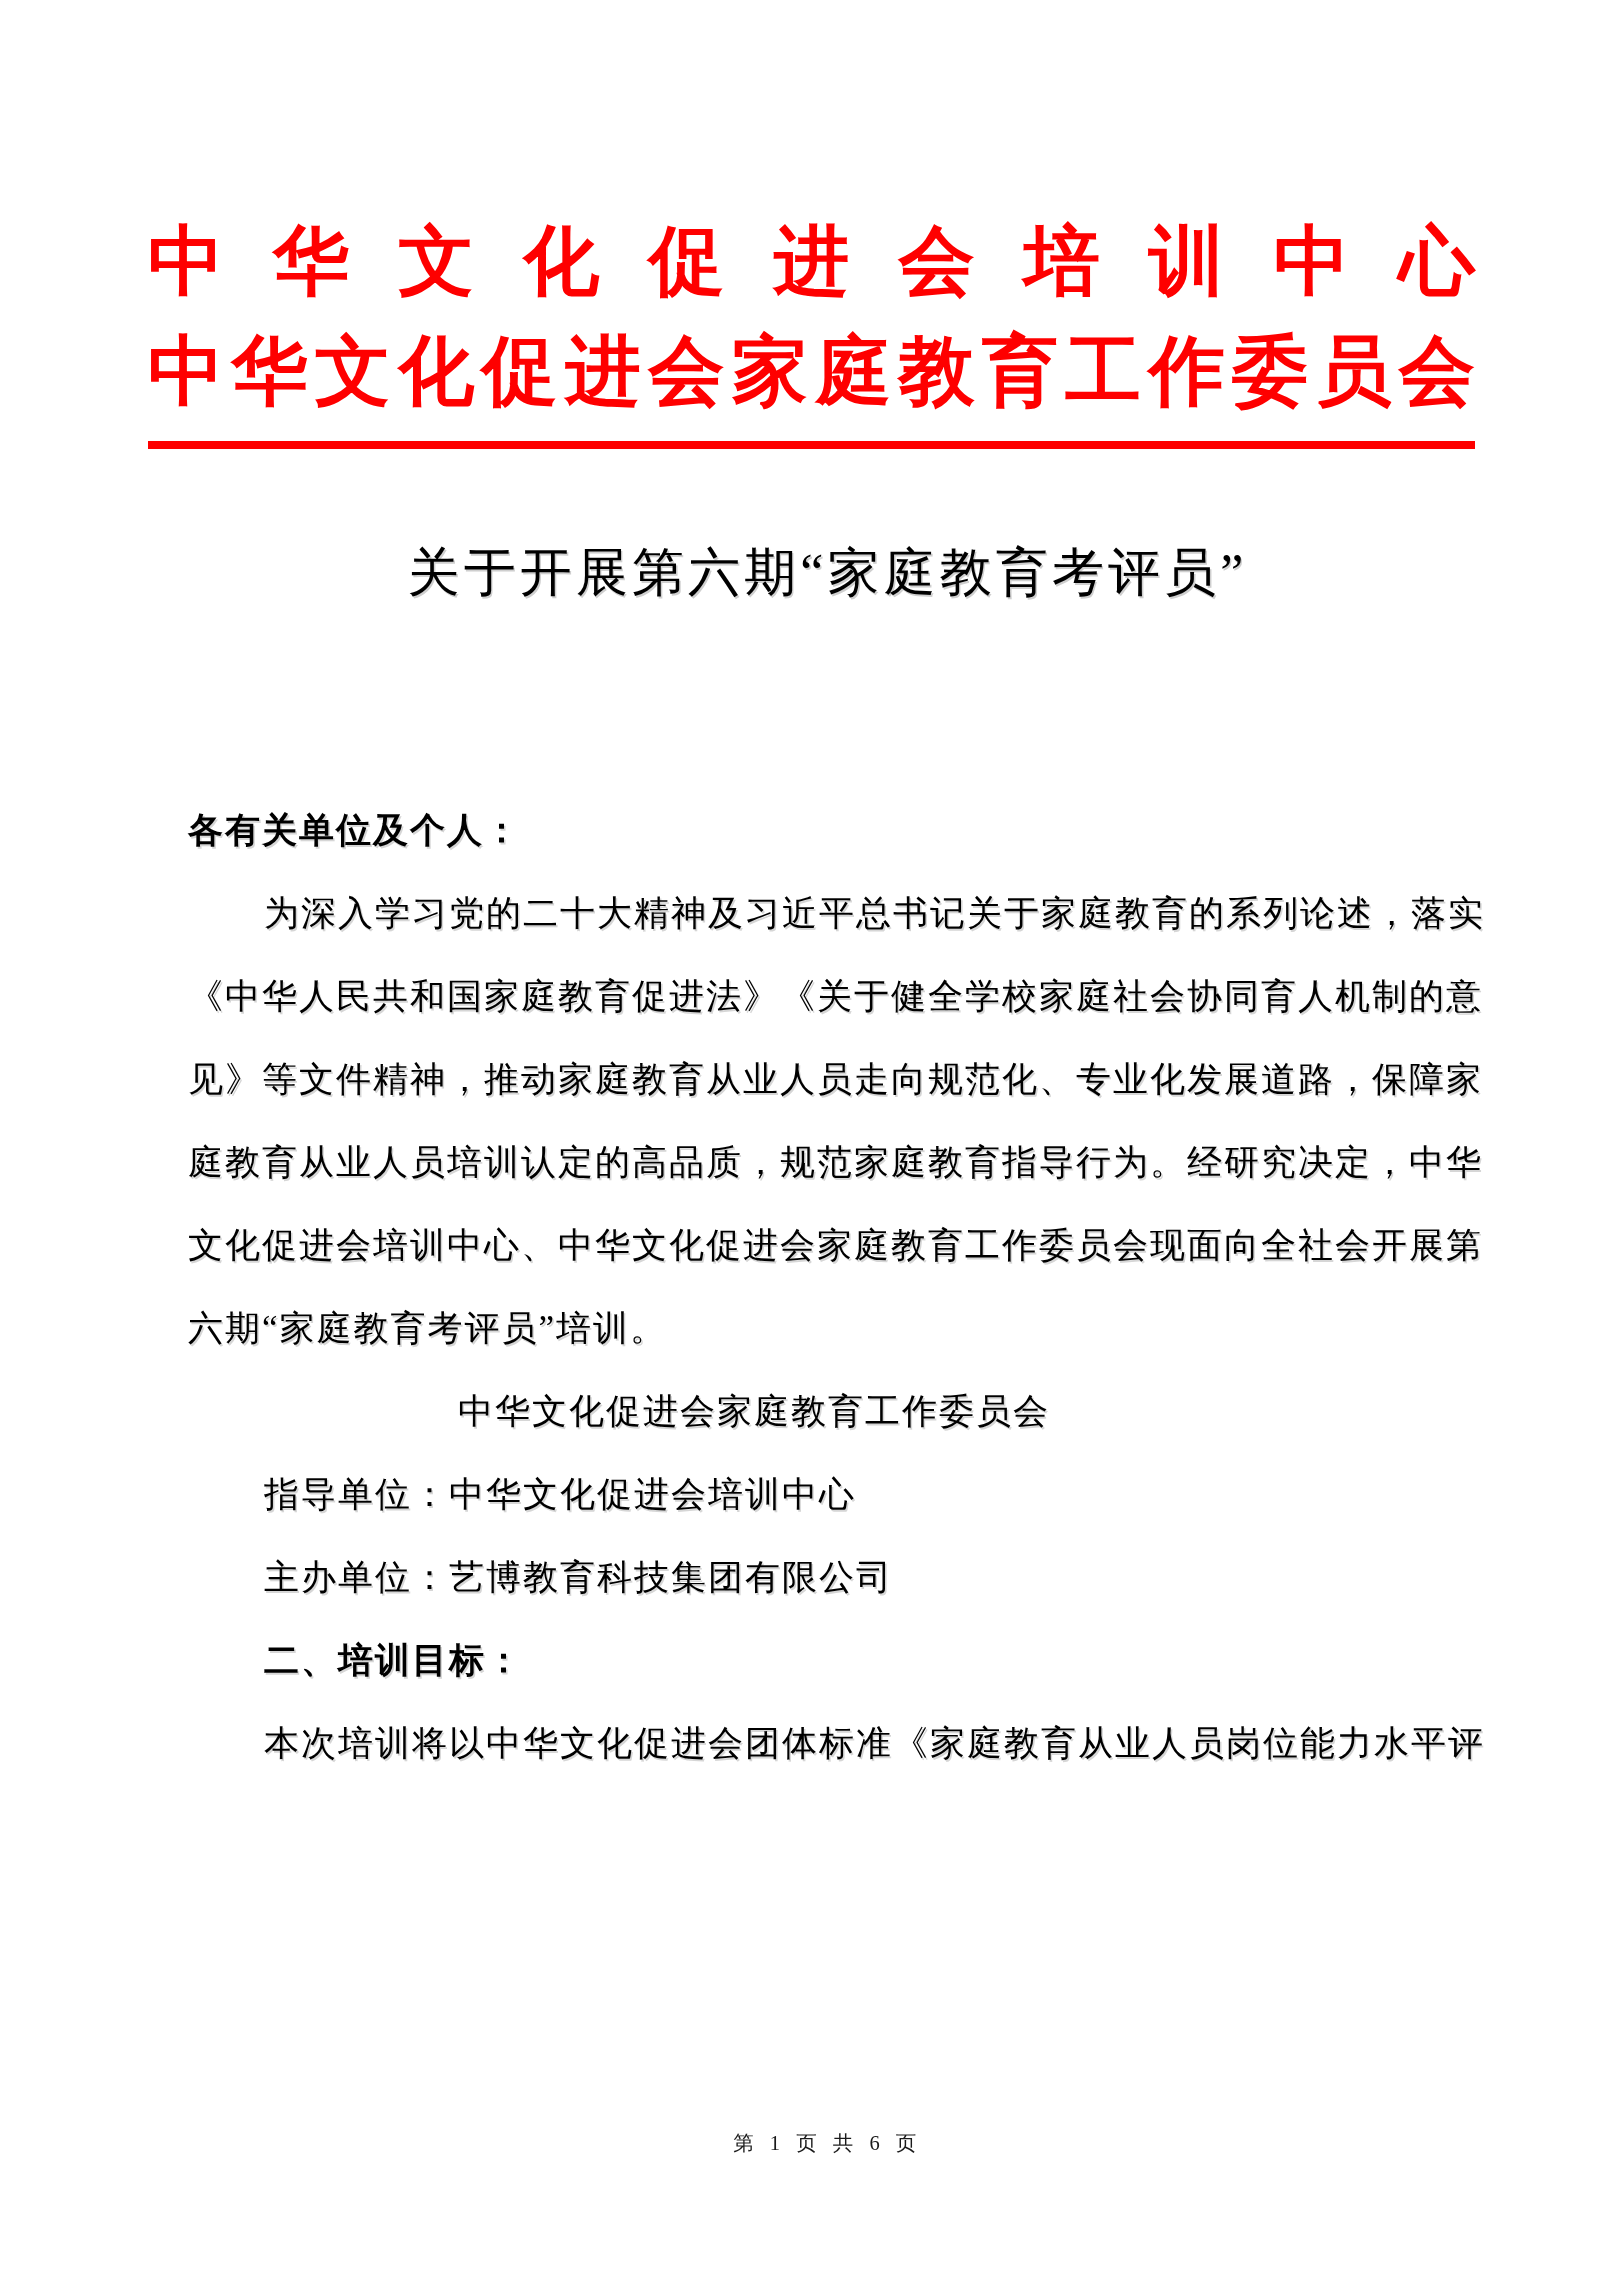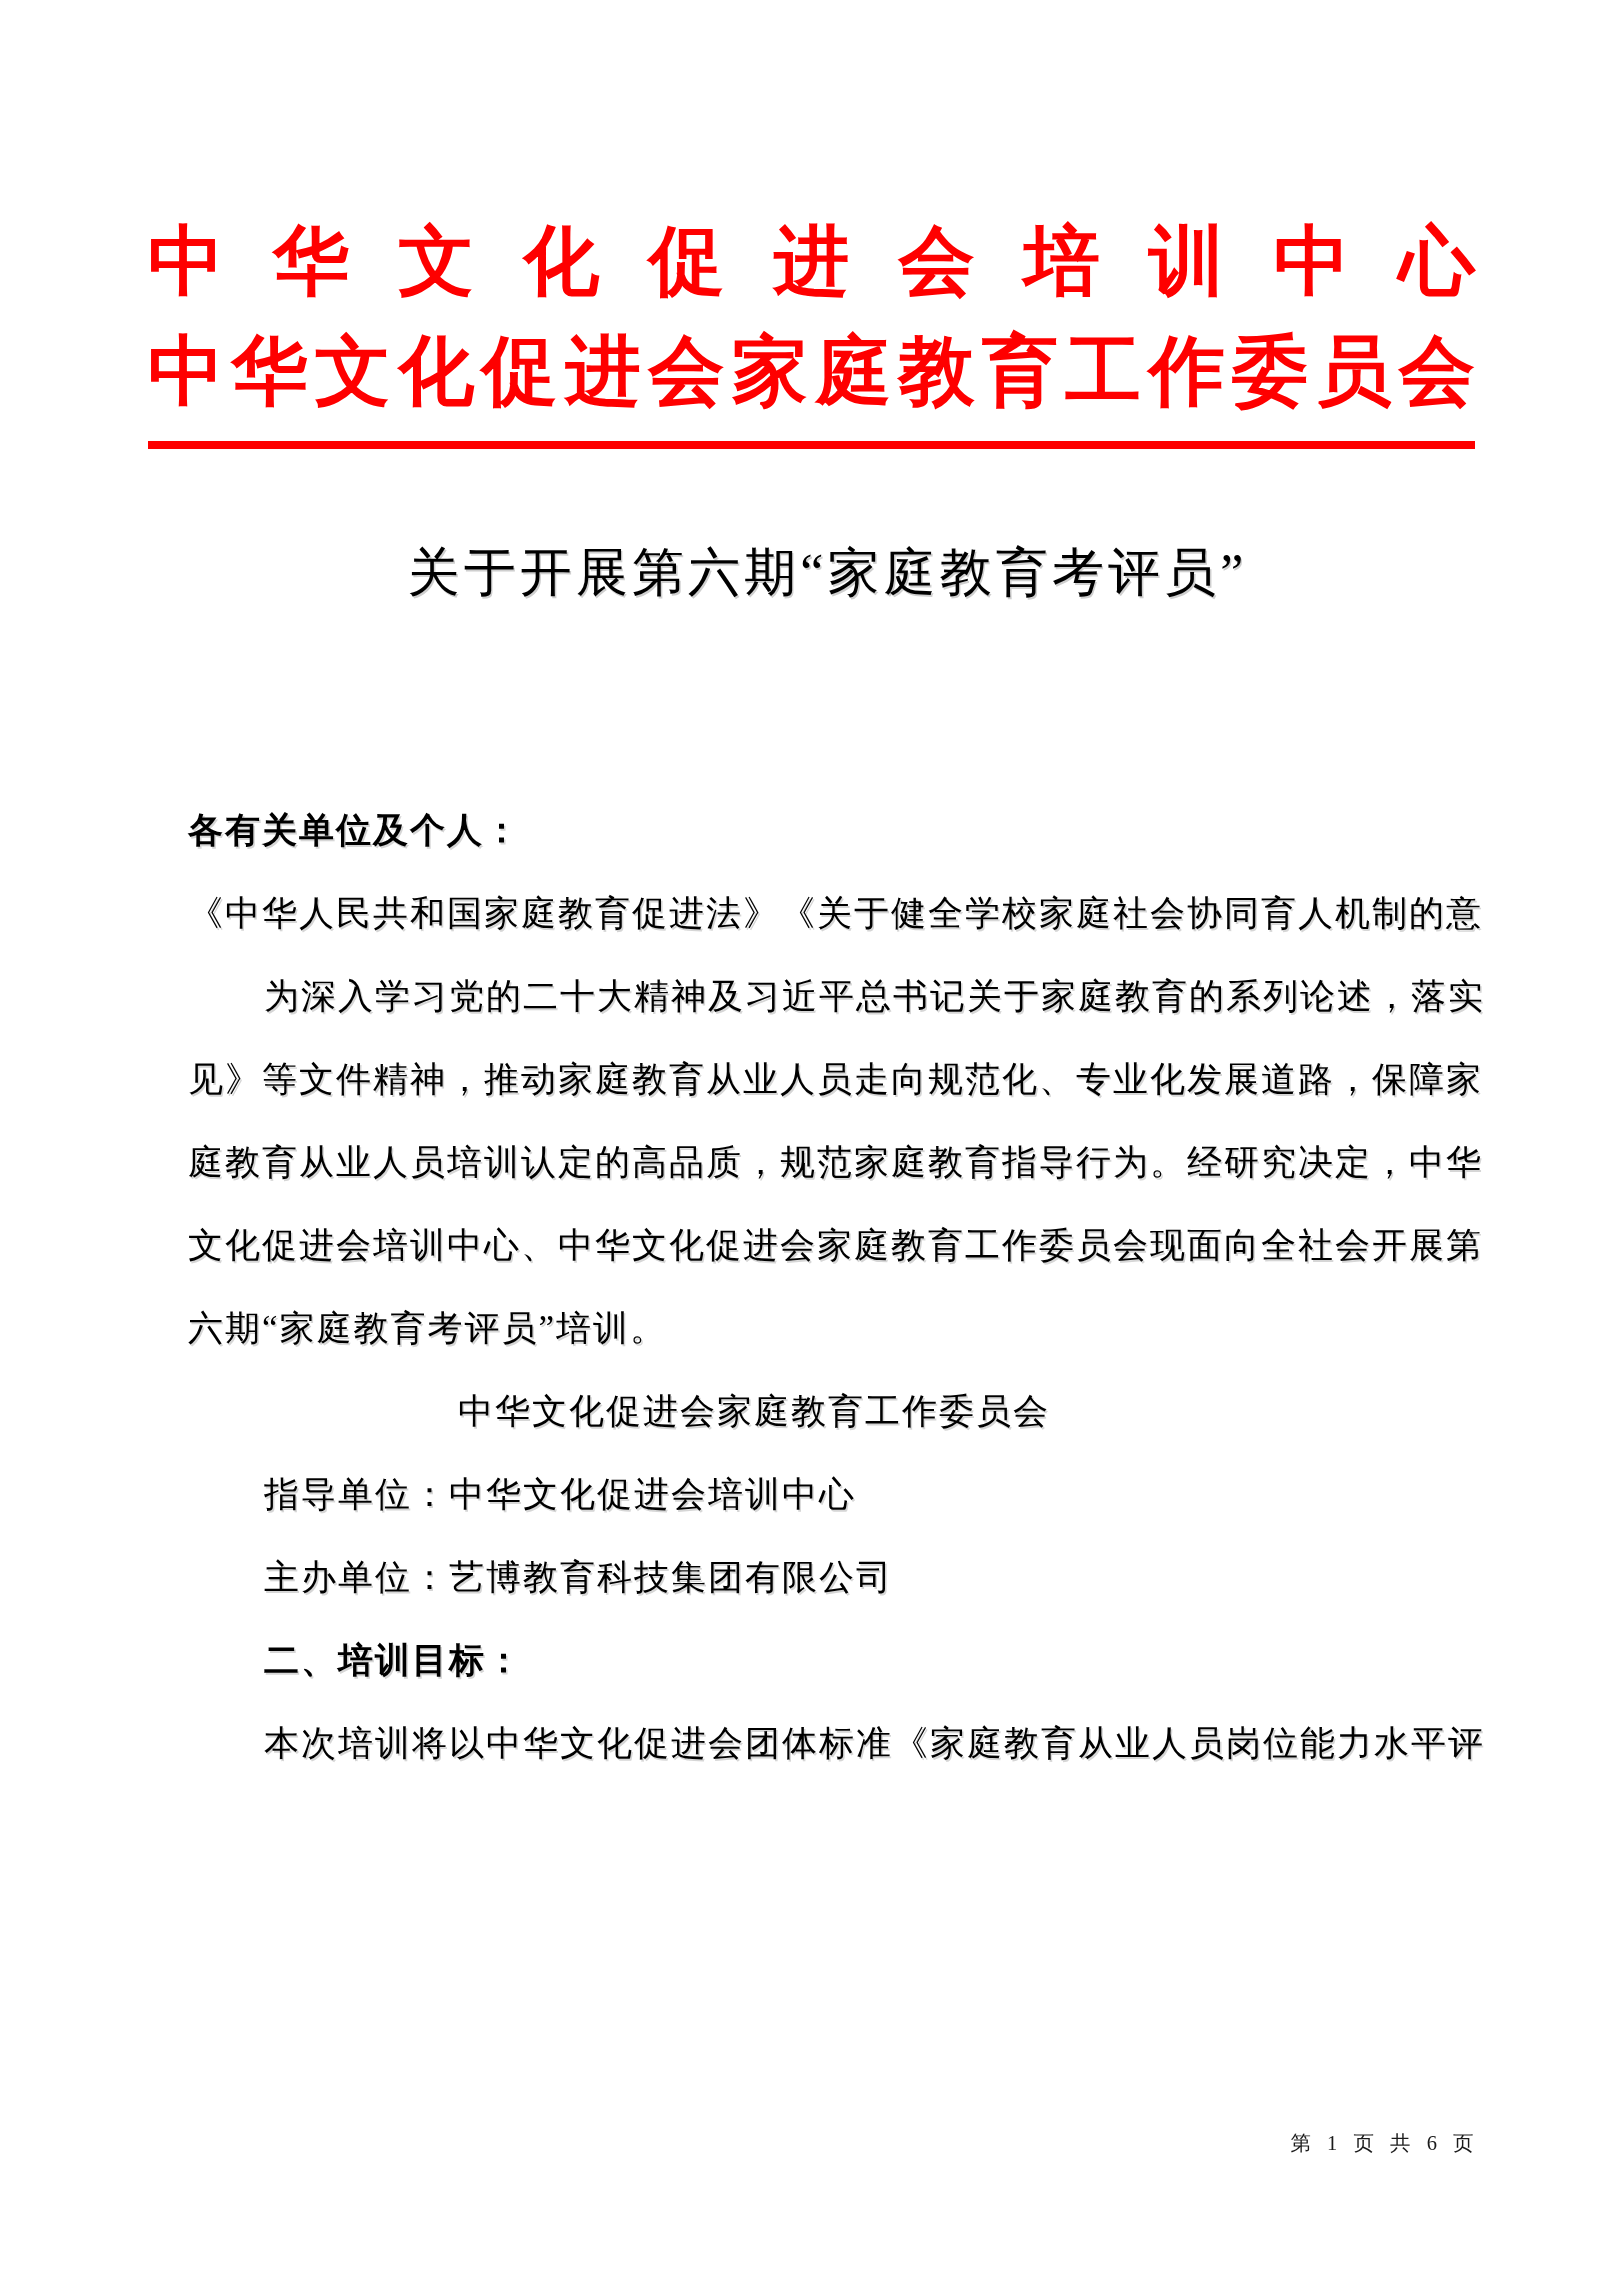--- a/index.html
+++ b/index.html
@@ -124,8 +124,8 @@
 
   <div class="body-block">
     <div class="ln b">各有关单位及个人：</div>
+    <div class="ln i1">为深入学习党的二十大精神及习近平总书记关于家庭教育的系列论述，落实</div>
     <div class="ln">《中华人民共和国家庭教育促进法》《关于健全学校家庭社会协同育人机制的意</div>
-    <div class="ln i1">为深入学习党的二十大精神及习近平总书记关于家庭教育的系列论述，落实</div>
     <div class="ln">见》等文件精神，推动家庭教育从业人员走向规范化、专业化发展道路，保障家</div>
     <div class="ln">庭教育从业人员培训认定的高品质，规范家庭教育指导行为。经研究决定，中华</div>
     <div class="ln">文化促进会培训中心、中华文化促进会家庭教育工作委员会现面向全社会开展第</div>

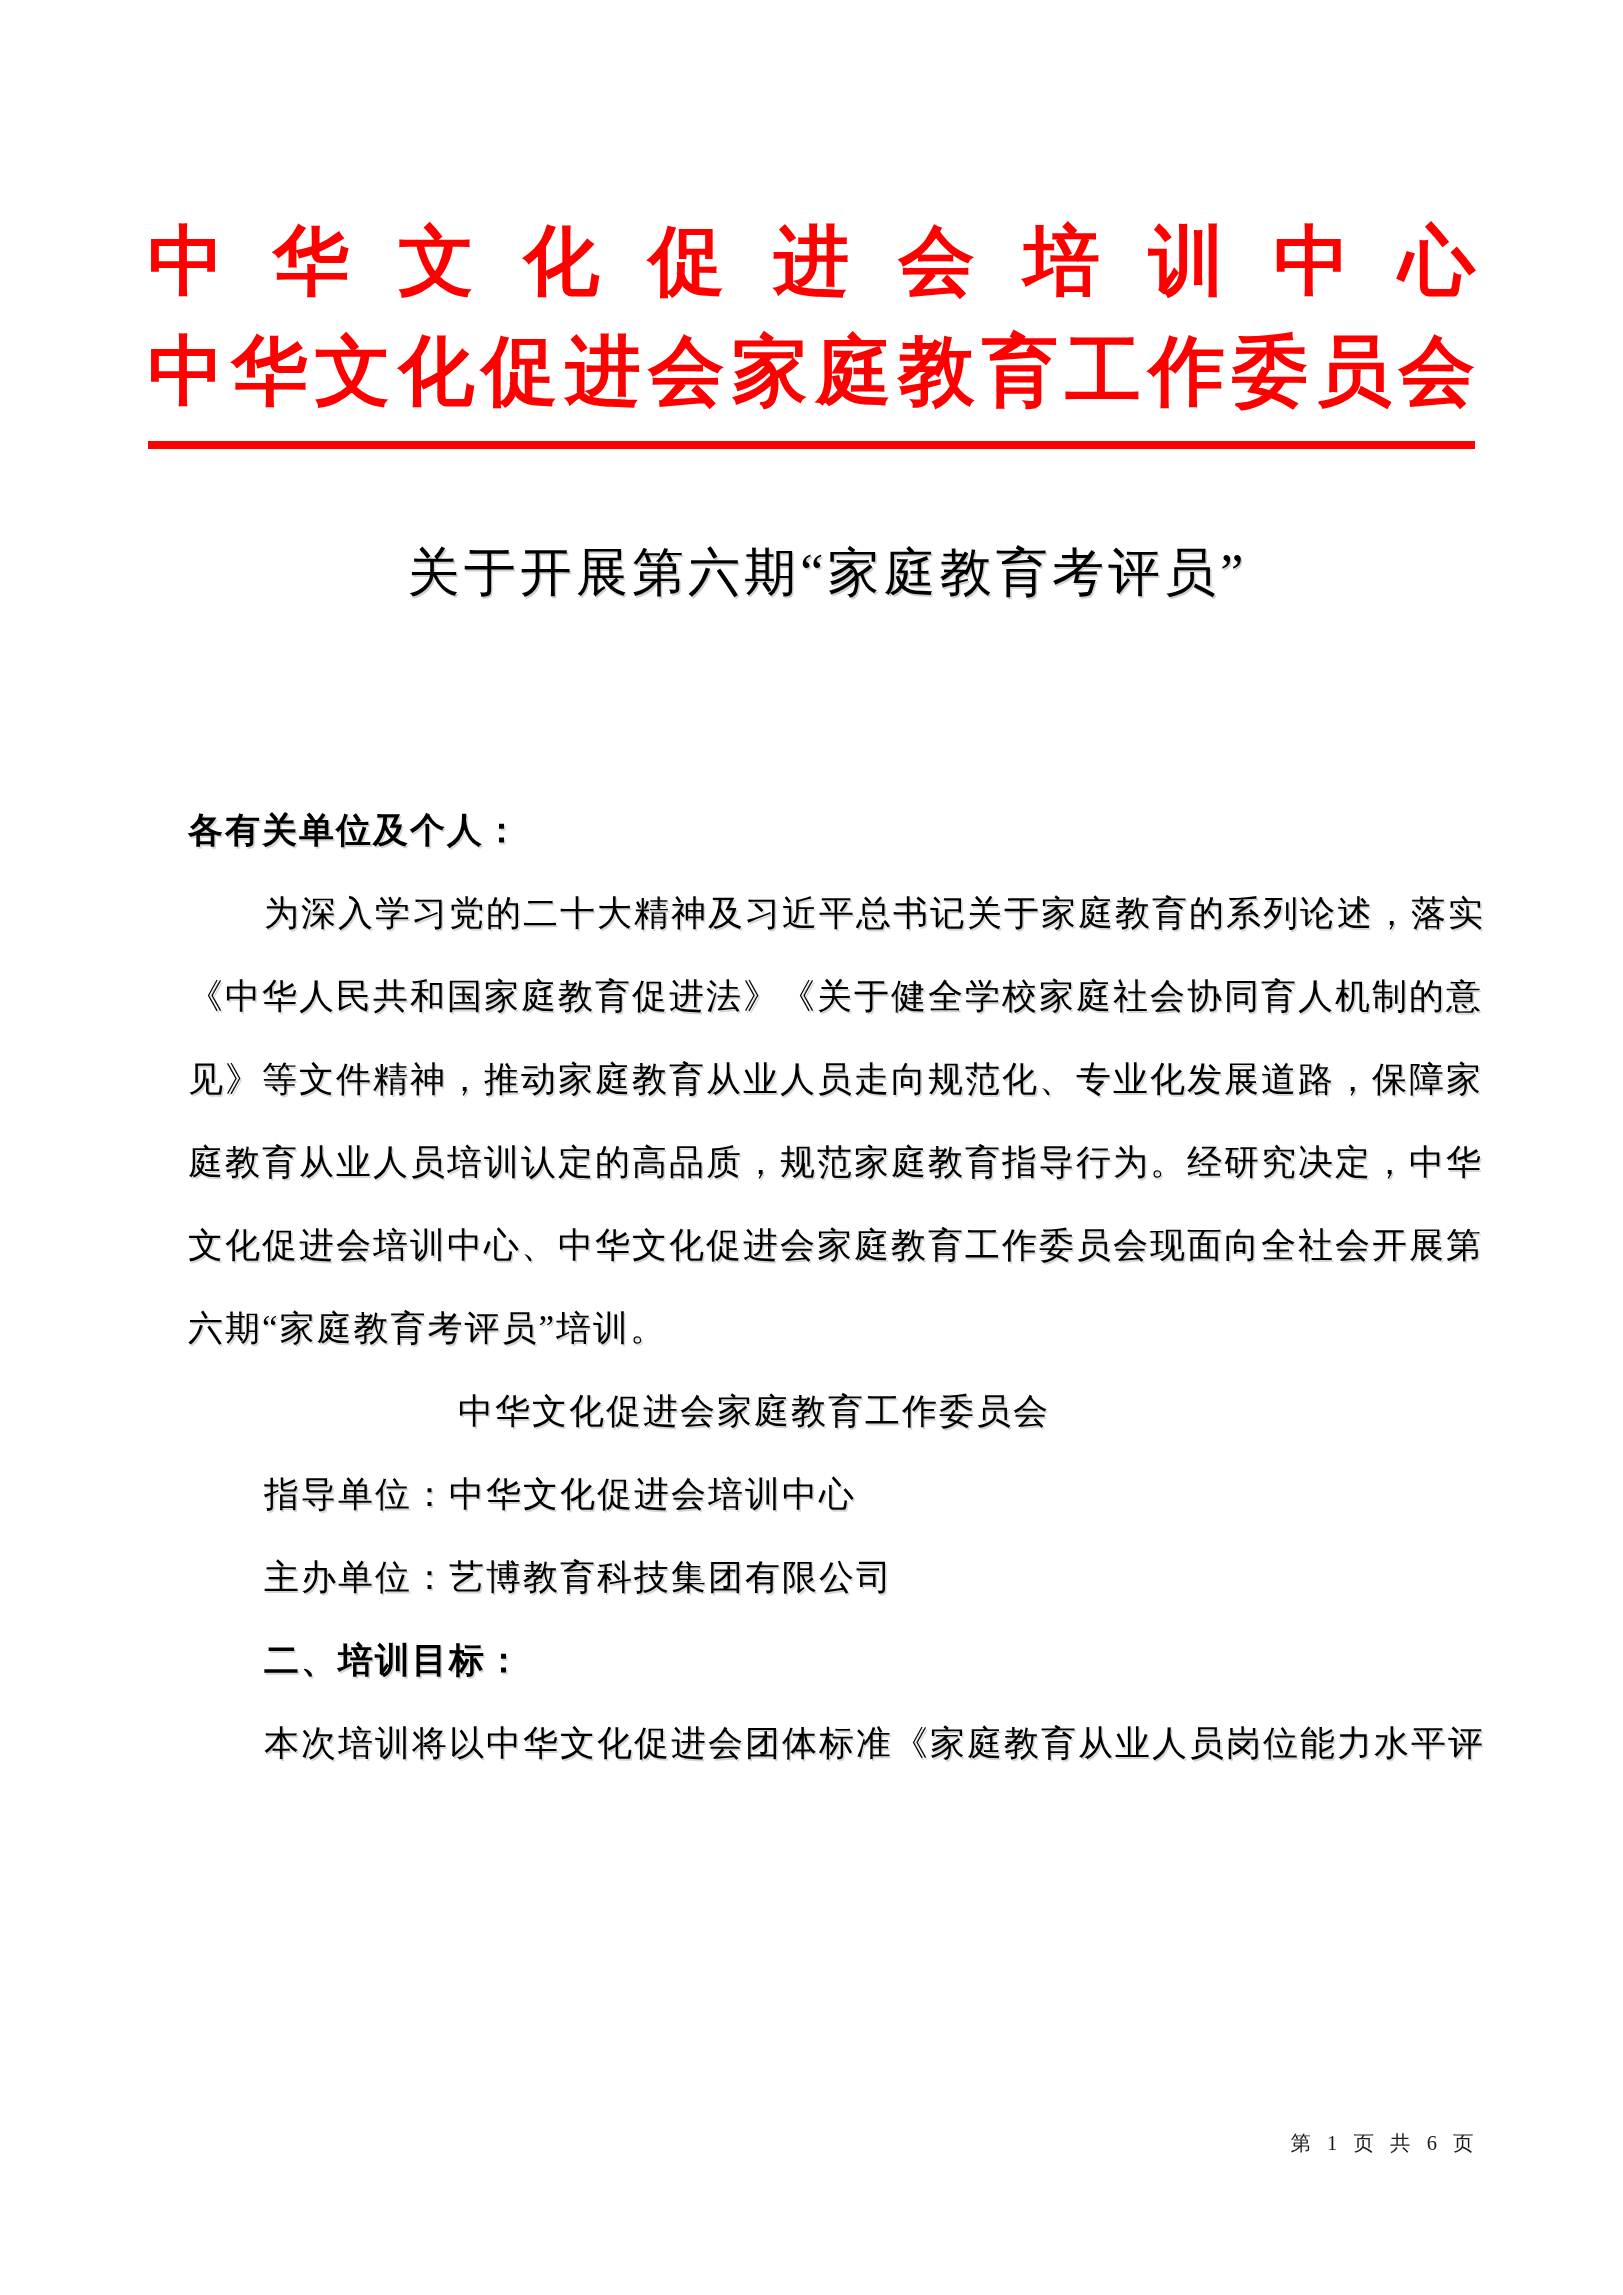--- a/index.html
+++ b/index.html
@@ -70,10 +70,10 @@
   
   .footer {
     position: absolute;
-    left: 152px;
+    left: 164px;
     top: 2130px;
     width: 1327px;
-    text-align: right;
+    text-align: center;
     font-size: 20.5px;
     line-height: 27px;
     letter-spacing: 5.5px;

